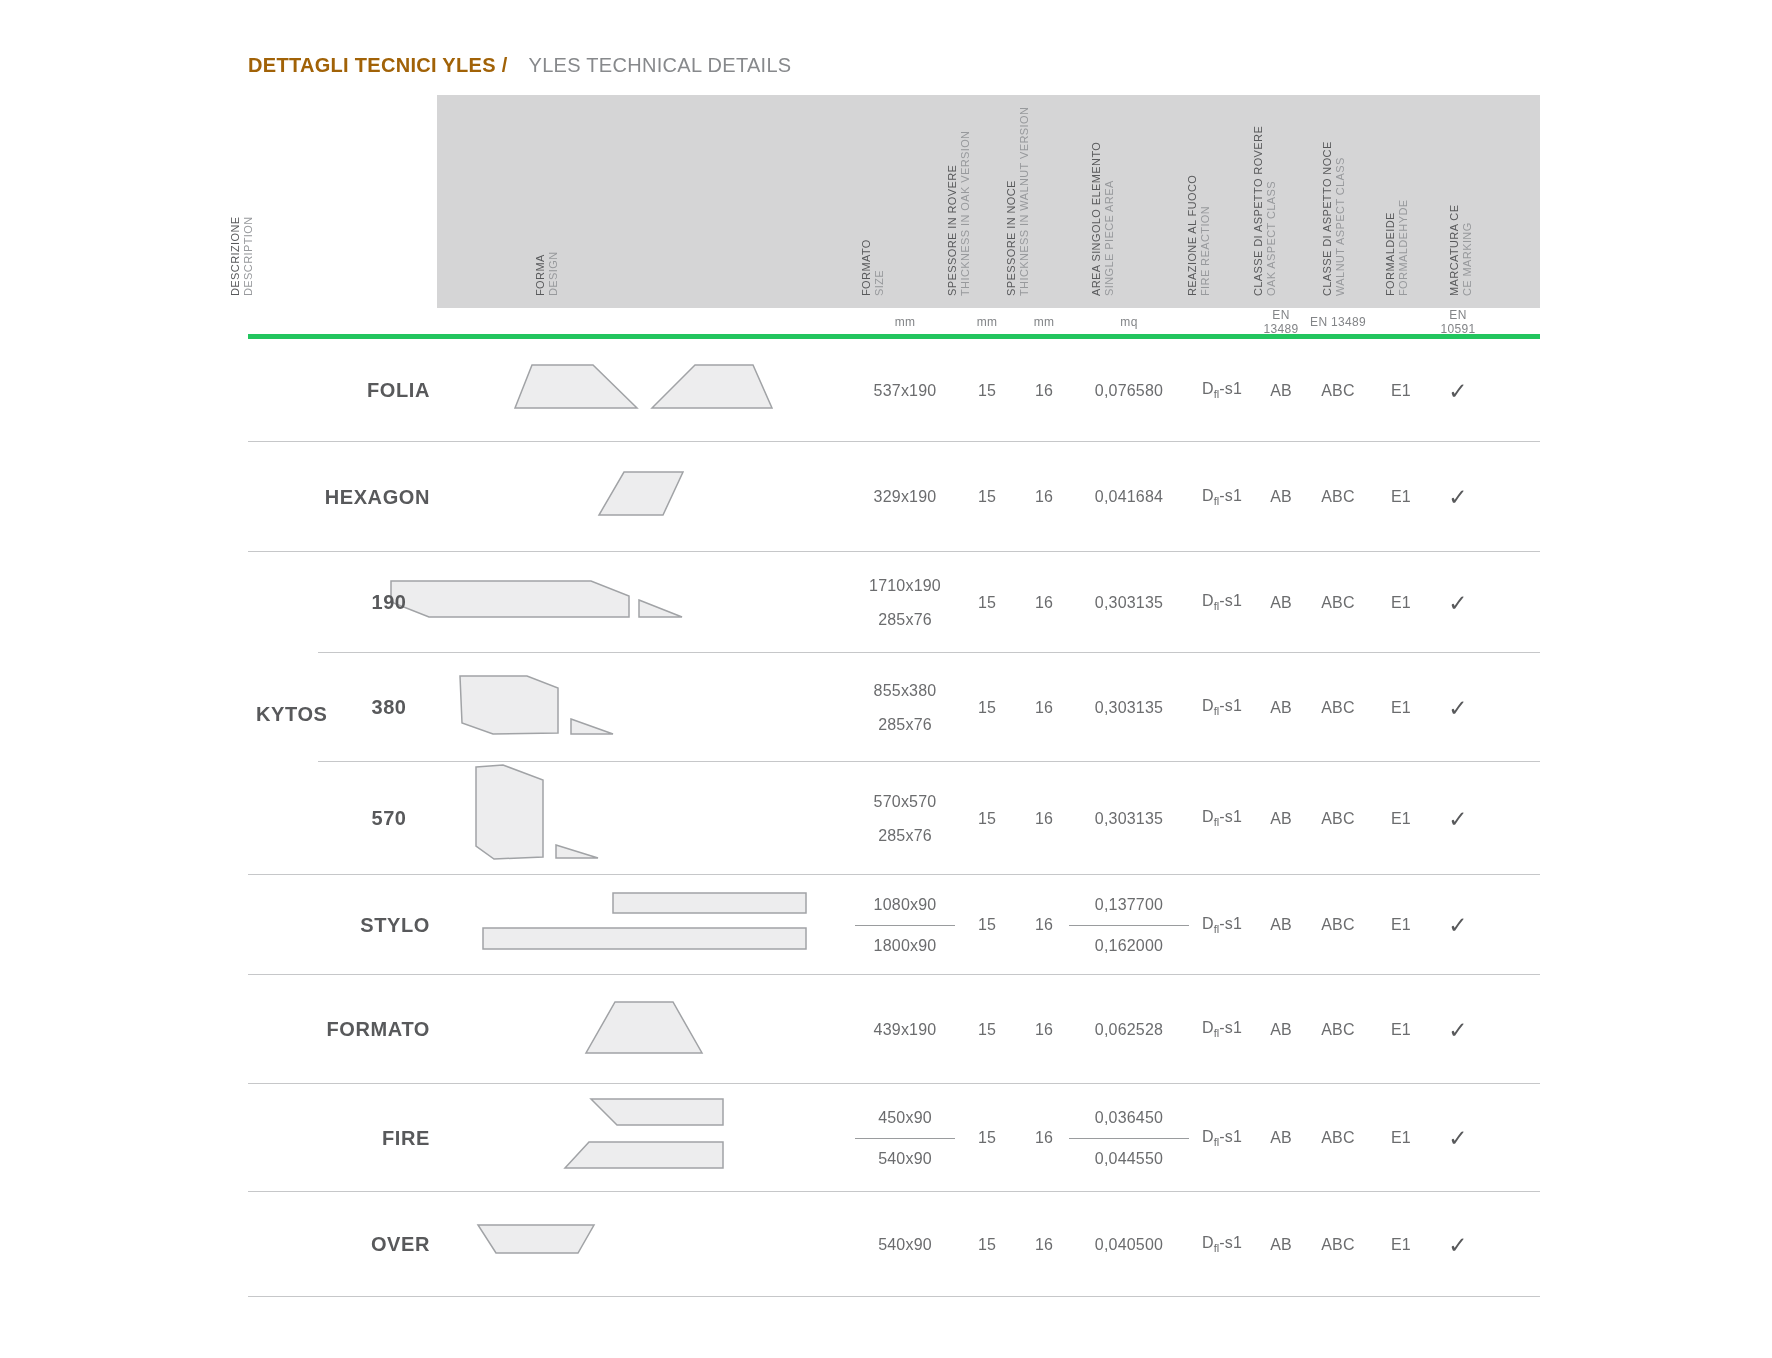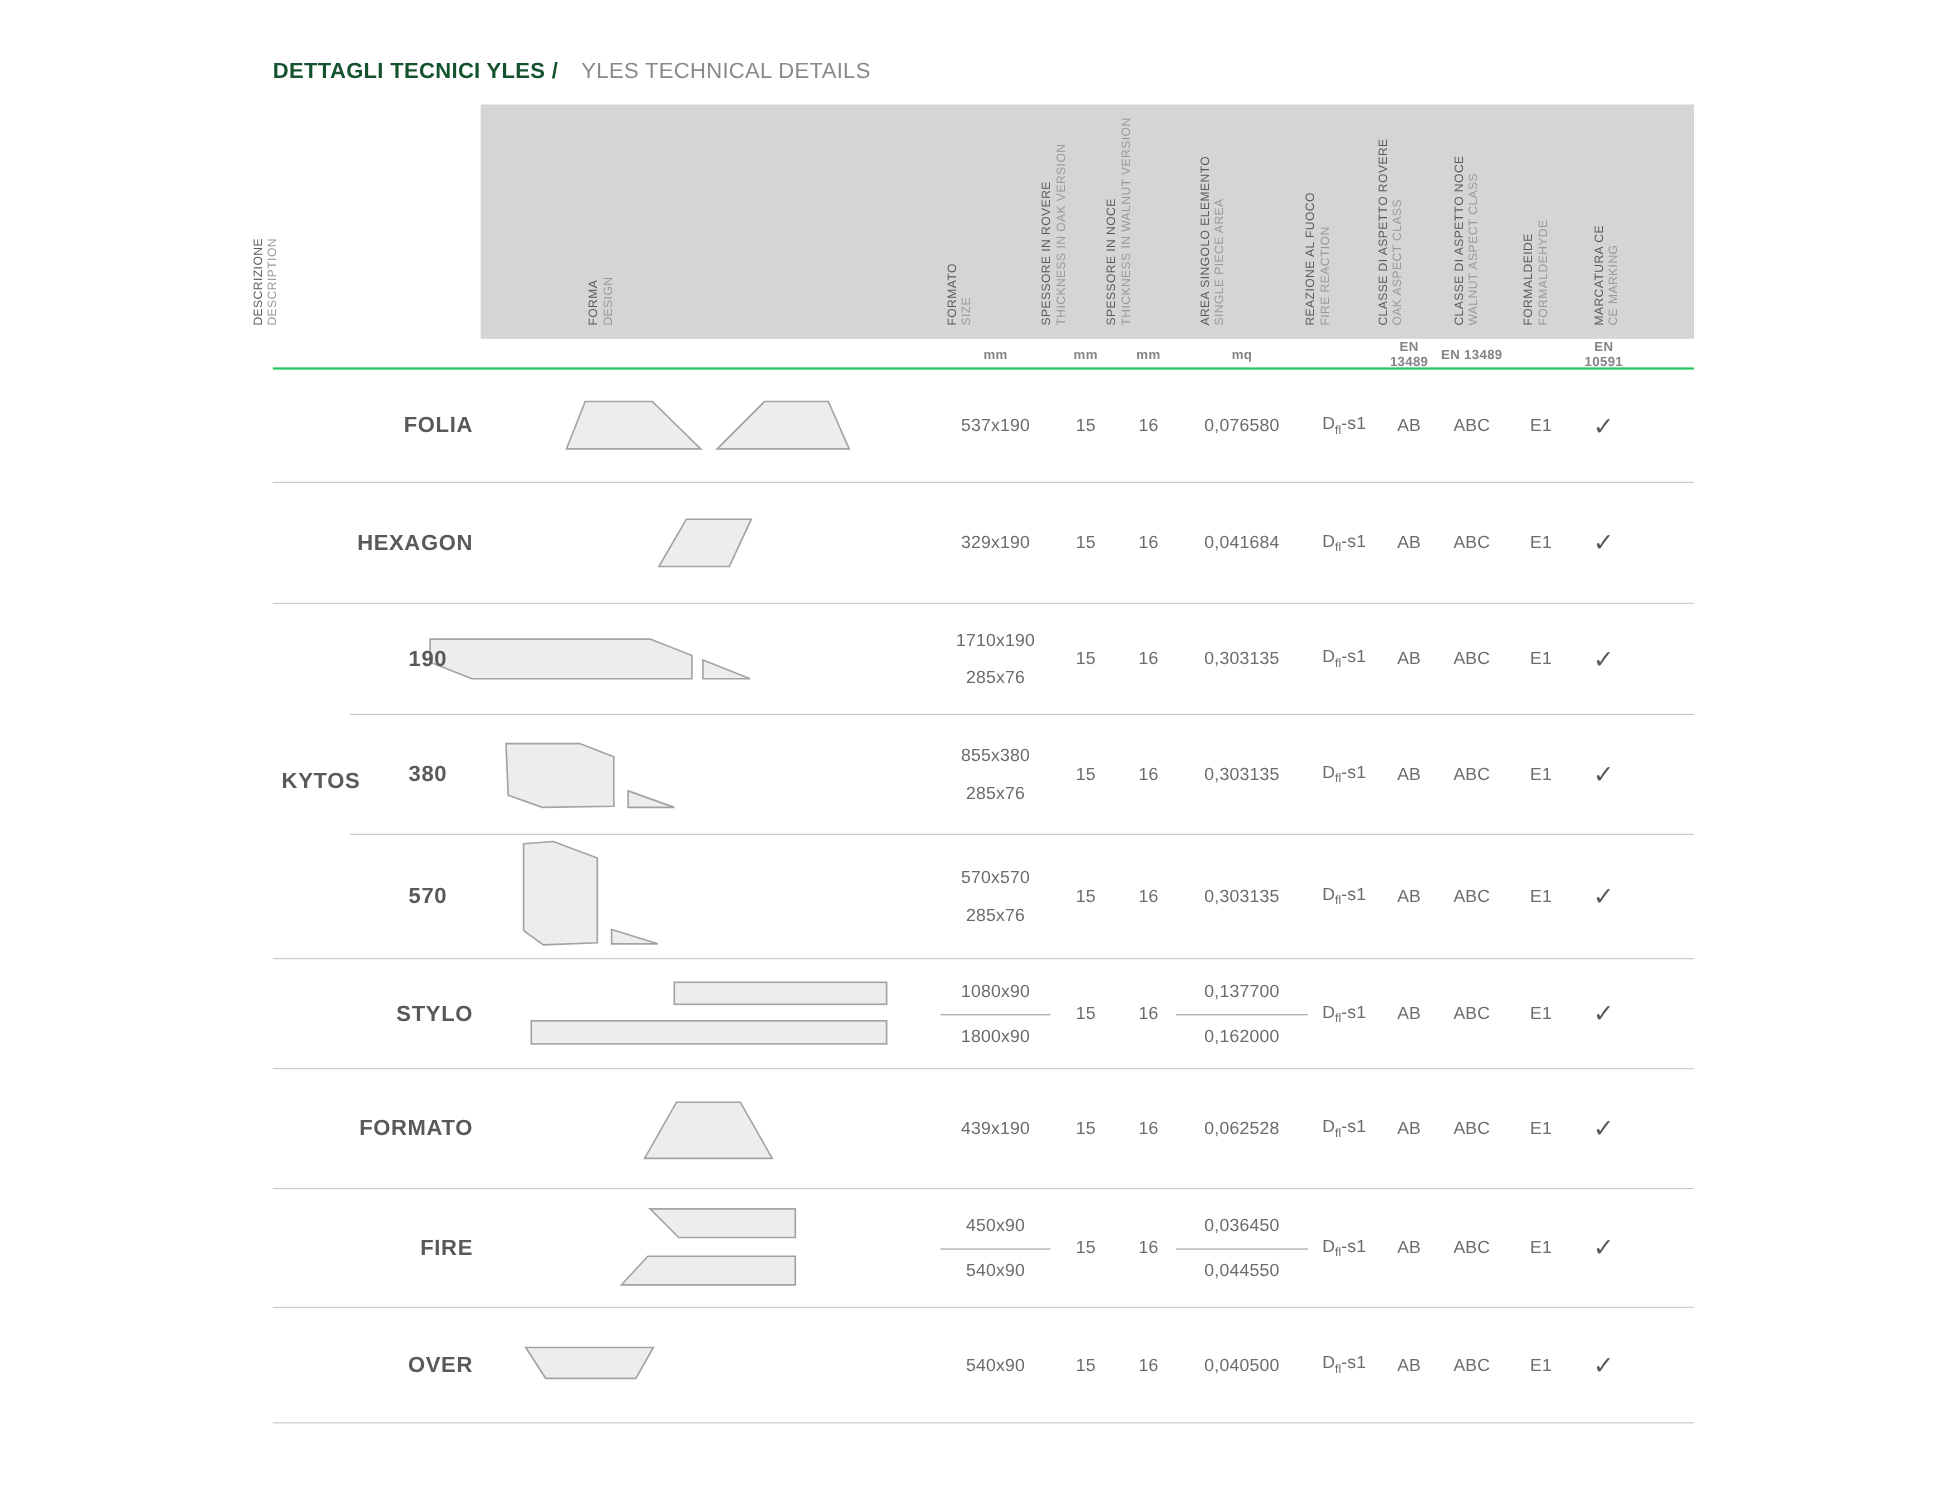--- a/index.html
+++ b/index.html
@@ -10,7 +10,7 @@
   }
   
   .title{position:absolute;left:248px;top:52px;font-size:20px;line-height:26px;white-space:nowrap;}
-  .title .t1{font-weight:bold;color:#14532d;letter-spacing:.3px;}
+  .title .t1{font-weight:bold;color:#a16207;letter-spacing:.3px;}
   .title .t2{font-weight:normal;color:#87898c;margin-left:21px;letter-spacing:.3px;}
   
   .head{position:absolute;left:0;top:95px;width:1772px;height:213px;}

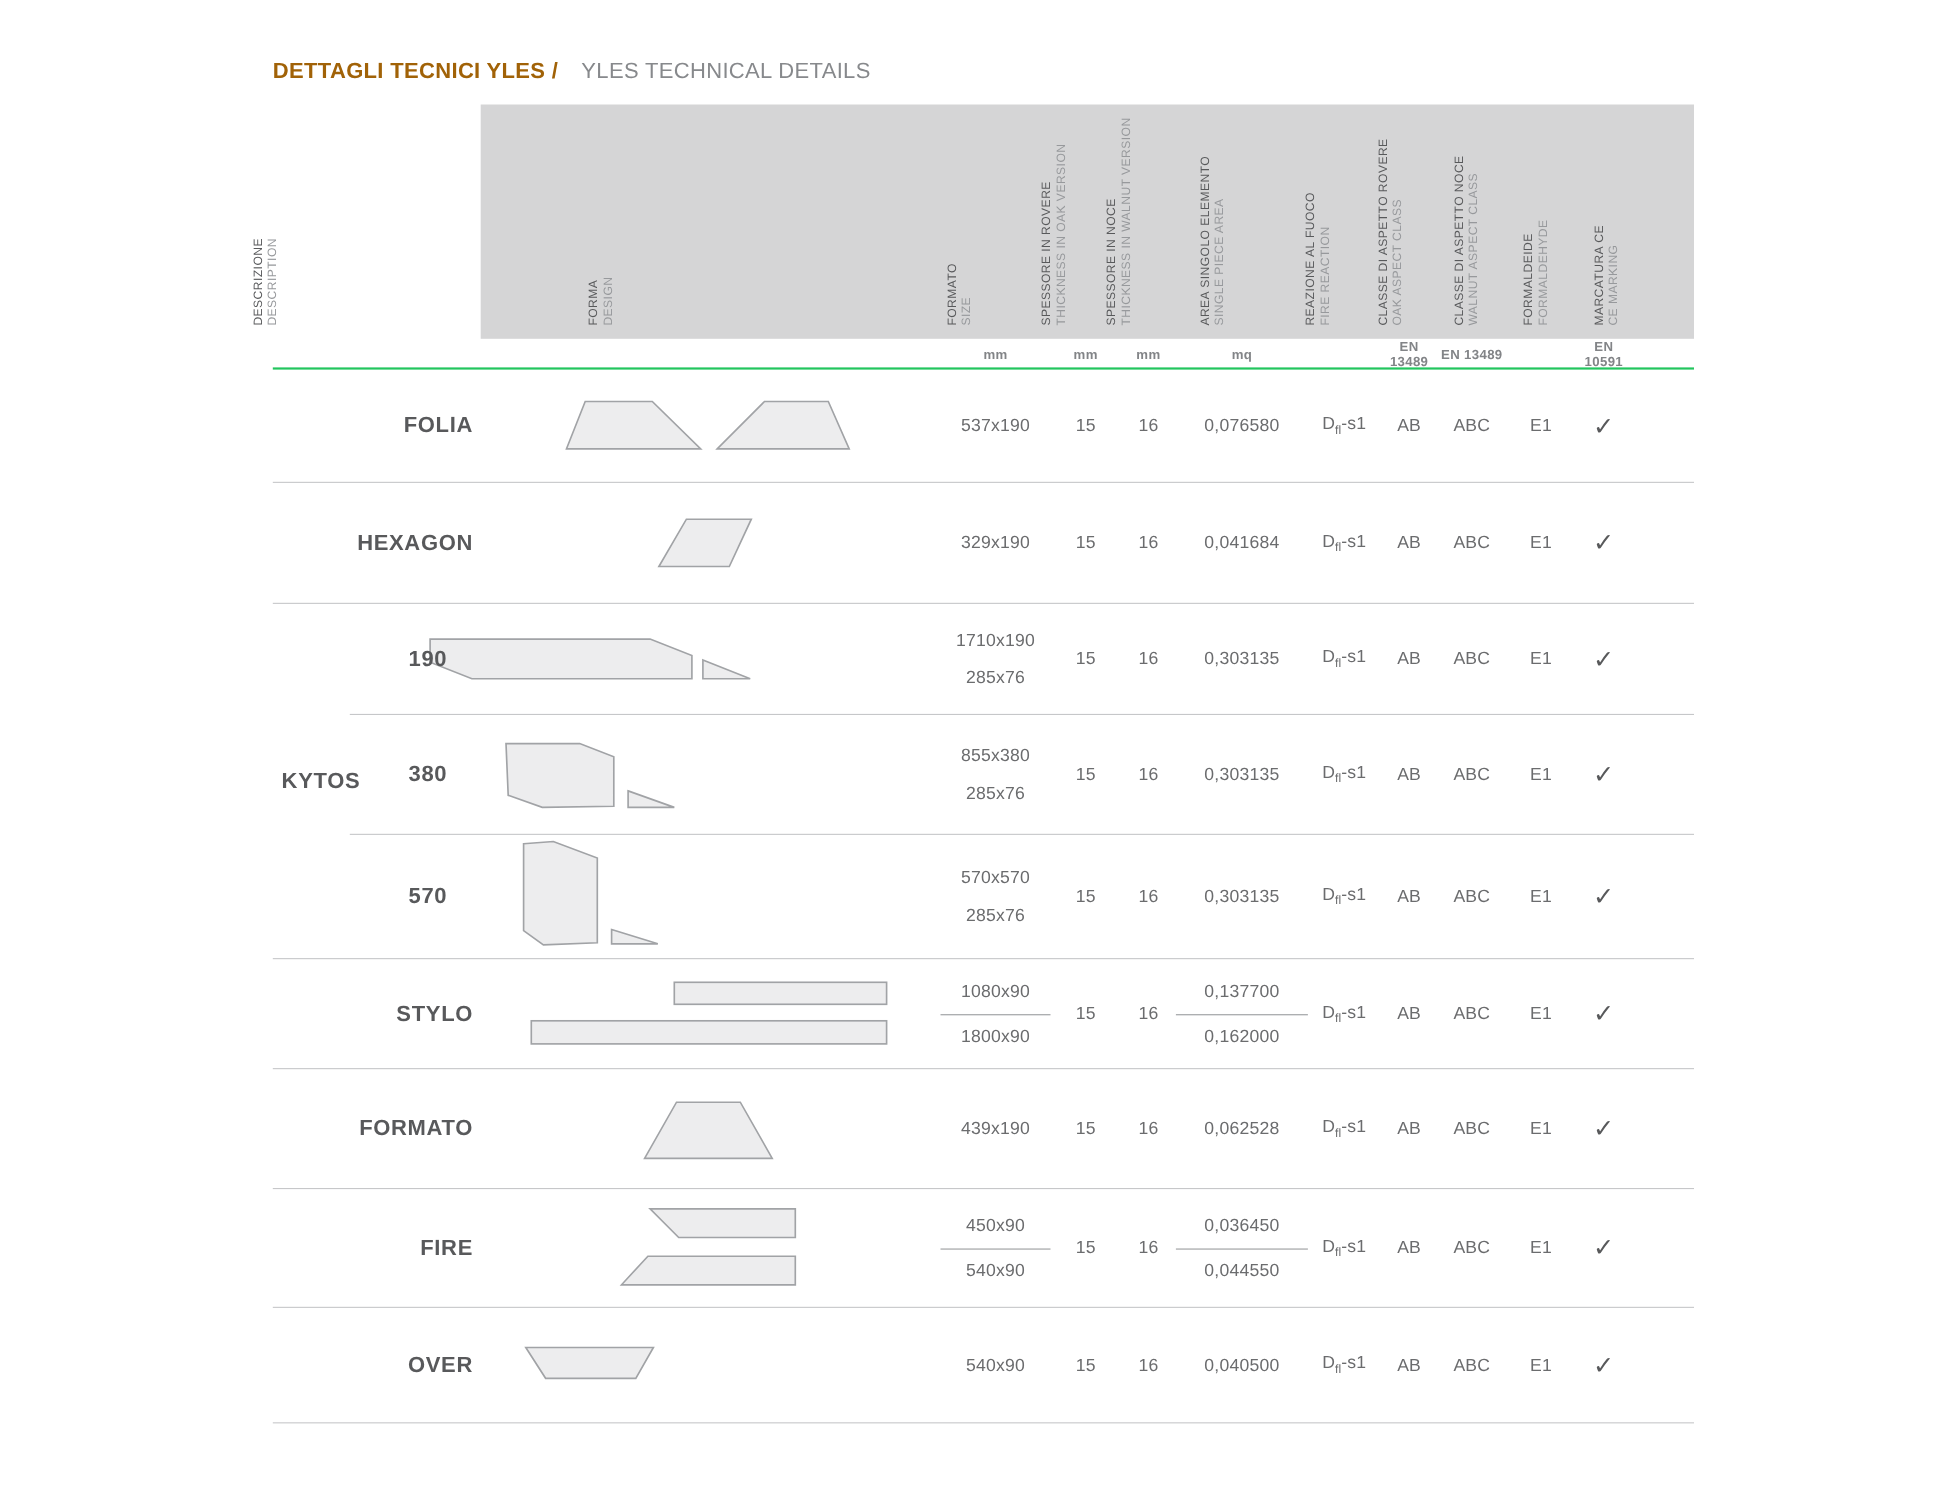--- a/index.html
+++ b/index.html
@@ -29,7 +29,7 @@
   }
   .row::after{content:"";position:absolute;left:0;right:0;bottom:0;height:1px;background:#c6c7c9;}
   .row.partial::after{left:70px;}
-  .units{height:26px;border-bottom:2px solid #22c55e;font-weight:bold;}
+  .units{height:26px;border-bottom:5px solid #22c55e;}
   .unit{font-size:12px;color:#828487;text-align:center;letter-spacing:.3px;}
   .cell{font-size:16px;color:#6b6c6e;text-align:center;letter-spacing:.2px;}
   .name{grid-column:1/3;text-align:right;padding-left:8px;font-weight:bold;font-size:20px;color:#58595b;letter-spacing:.6px;}

